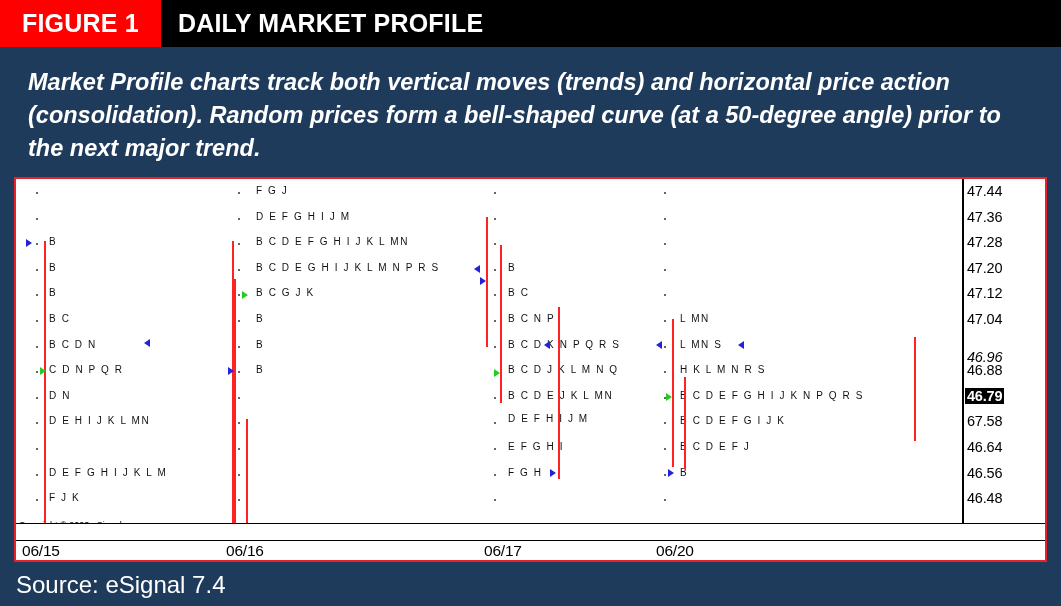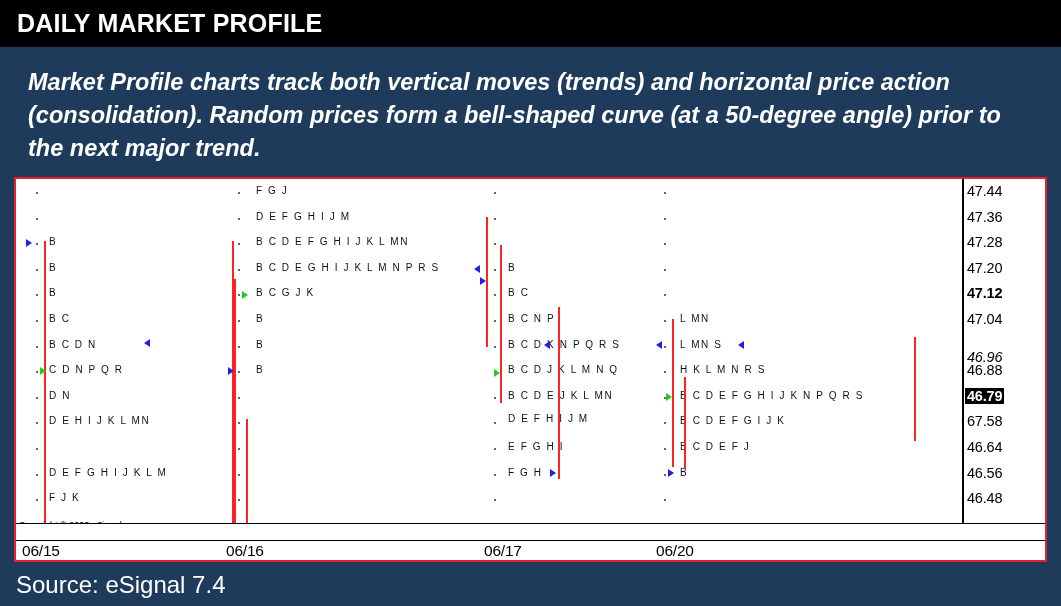--- a/index.html
+++ b/index.html
@@ -217,6 +217,7 @@
 <div id="figure-root">
 
   <div class="header-bar">
+    <div class="figure-tag">FIGURE 1</div>
     <div class="figure-title">DAILY MARKET PROFILE</div>
   </div>
 

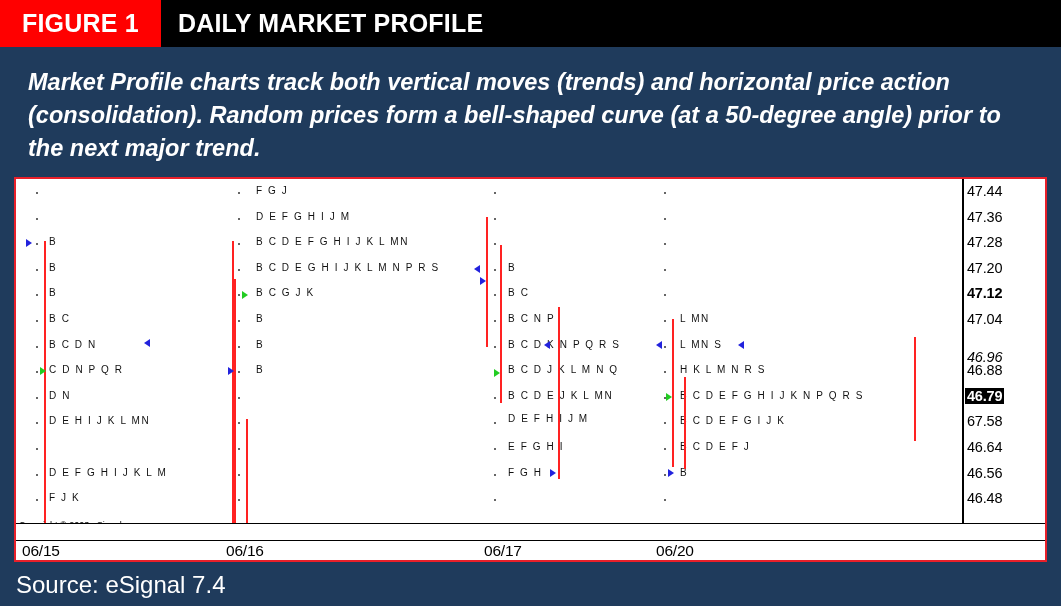--- a/index.html
+++ b/index.html
@@ -346,7 +346,7 @@
           <div class="price-label" style="top: 29.6px;">47.36</div>
           <div class="price-label" style="top: 55.2px;">47.28</div>
           <div class="price-label" style="top: 80.8px;">47.20</div>
-          <div class="price-label" style="top: 106.4px; font-weight: bold;">47.12</div>
+          <div class="price-label" style="top: 106.4px;">47.12</div>
           <div class="price-label" style="top: 132px;">47.04</div>
           <div class="price-label" style="top: 170px; font-style: italic;">46.96</div>
           <div class="price-label" style="top: 183.2px;">46.88</div>

